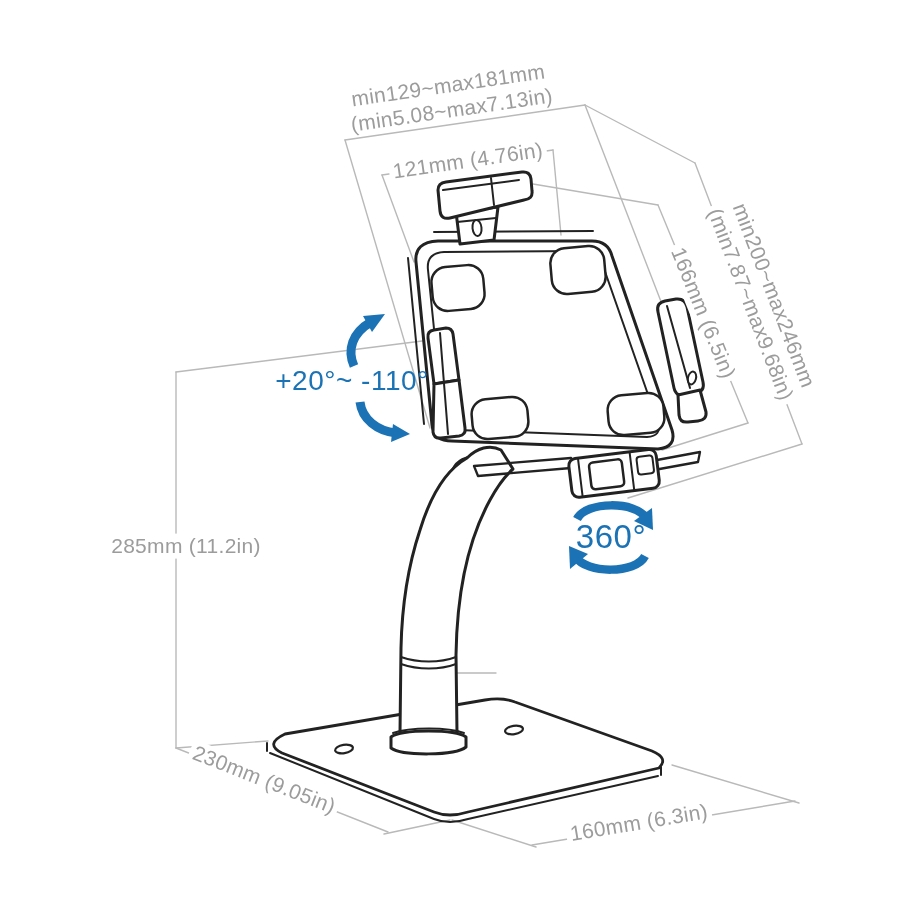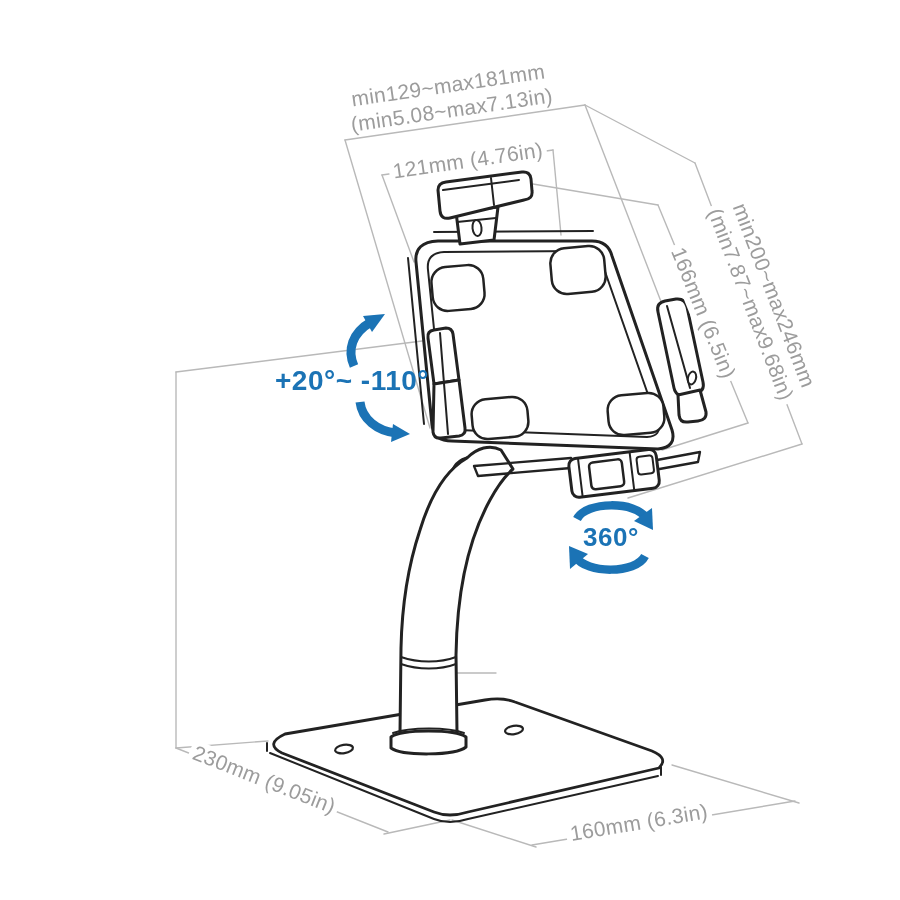--- a/index.html
+++ b/index.html
@@ -16,7 +16,7 @@
   }
   .lbl.nobg{background:transparent;padding:0;}
   .lbl.blue{
-    color:#1b73b5;font-weight:bold;font-size:28px;background:transparent;
+    color:#1b73b5;font-weight:normal;font-size:28px;background:transparent;
     letter-spacing:.5px;
     text-align:center;
   }

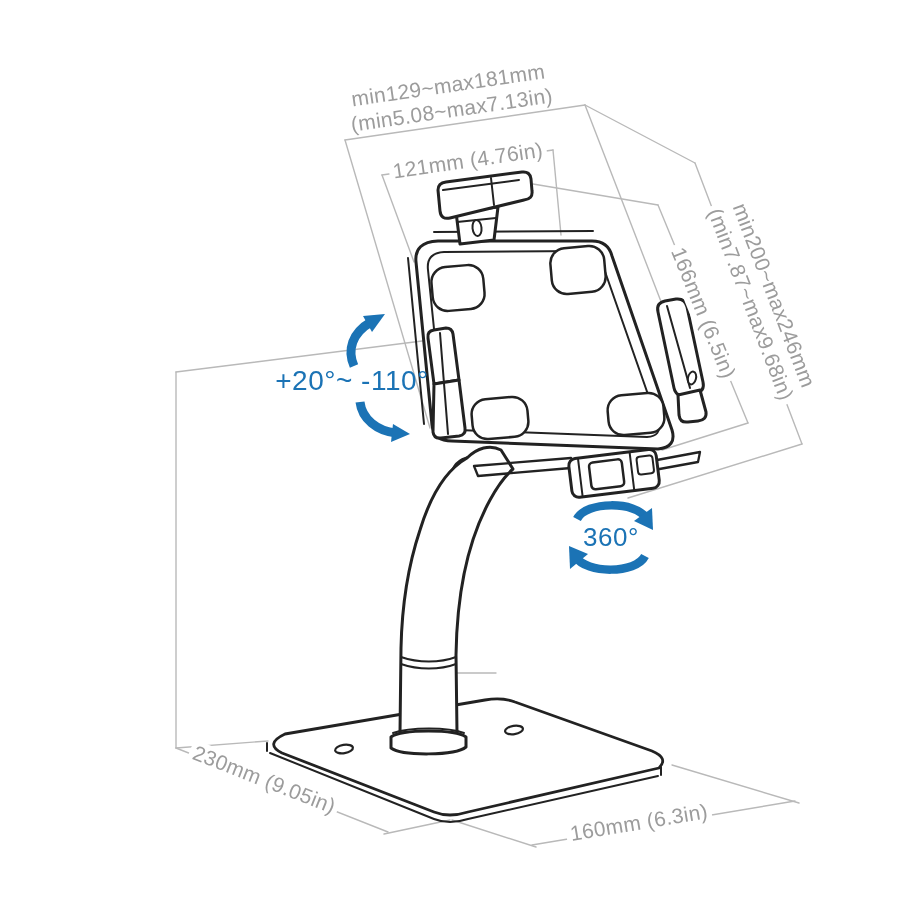--- a/index.html
+++ b/index.html
@@ -156,6 +156,7 @@
 
 <div class="lbl blue blue360" style="left:611px;top:537px">360°</div>
 
+<div class="lbl" style="left:186px;top:546px">285mm (11.2in)</div>
 
 
 <div class="lbl" style="left:264px;top:780px;--r:21.5deg">230mm (9.05in)</div>

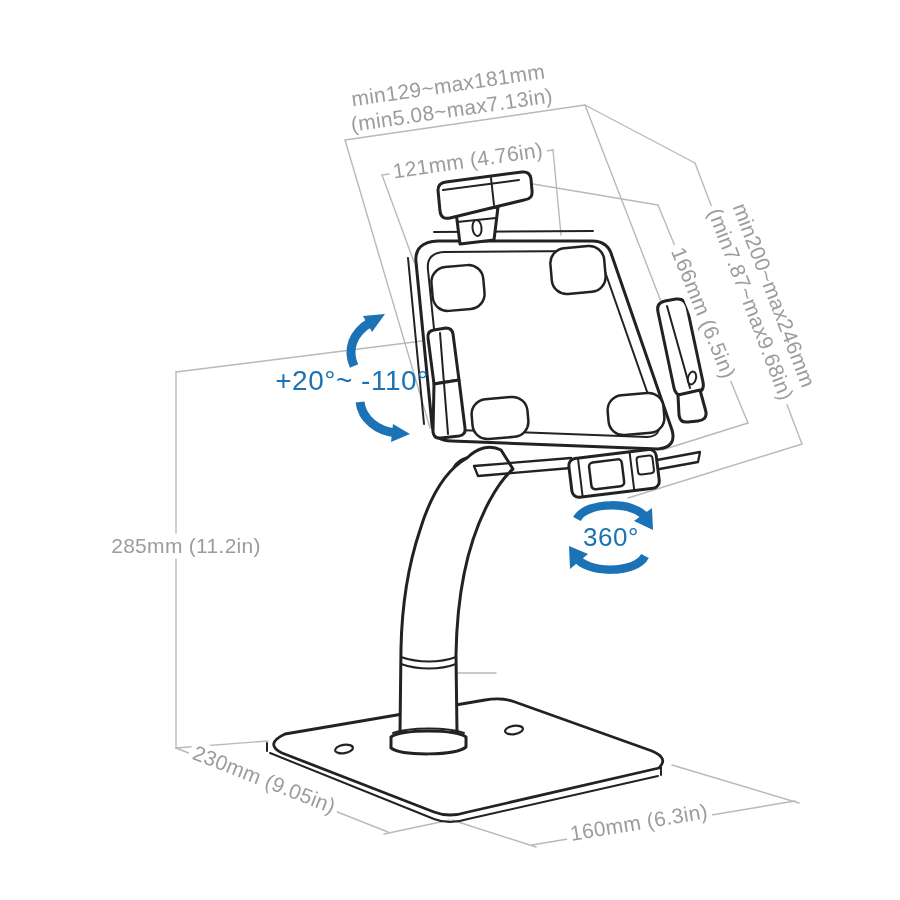--- a/index.html
+++ b/index.html
@@ -20,7 +20,7 @@
     letter-spacing:.5px;
     text-align:center;
   }
-  .lbl.blue360{font-size:26px;}
+  .lbl.blue360{font-size:33px;}
   .lbl .l2{display:block;}
 </style>
 </head>

